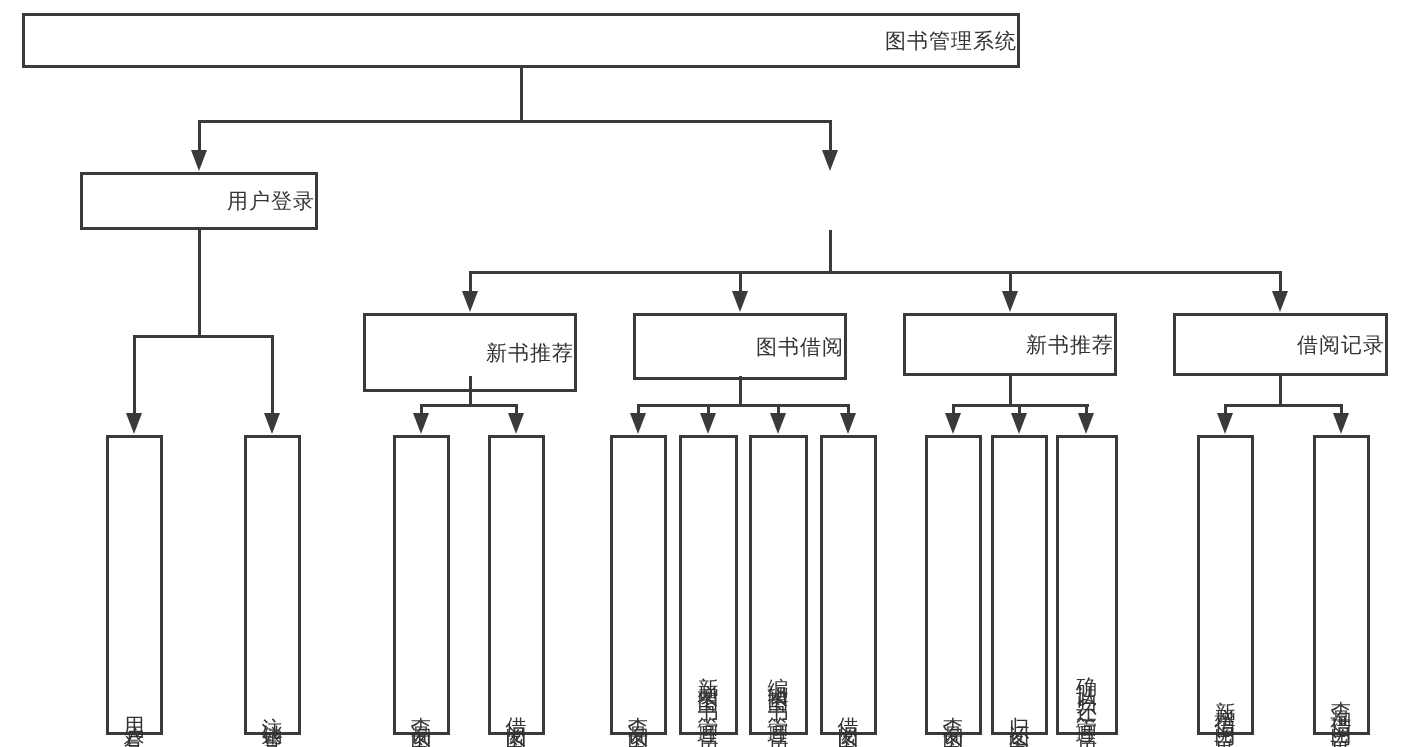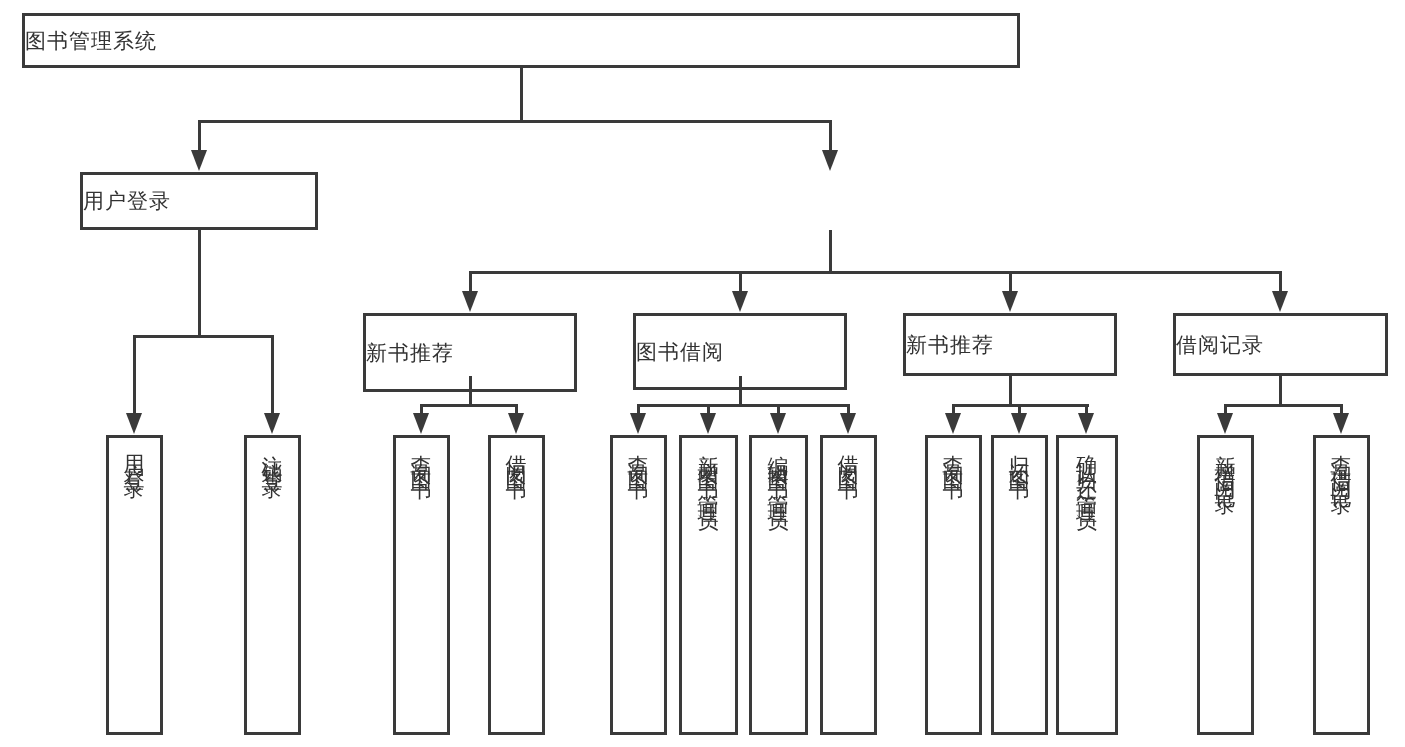--- a/index.html
+++ b/index.html
@@ -24,7 +24,7 @@
     background:var(--box-bg);
     display:flex;
     align-items:center;
-    justify-content:flex-start;
+    justify-content:flex-end;
     font-size:21px;
     color:var(--text);
     letter-spacing:1px;

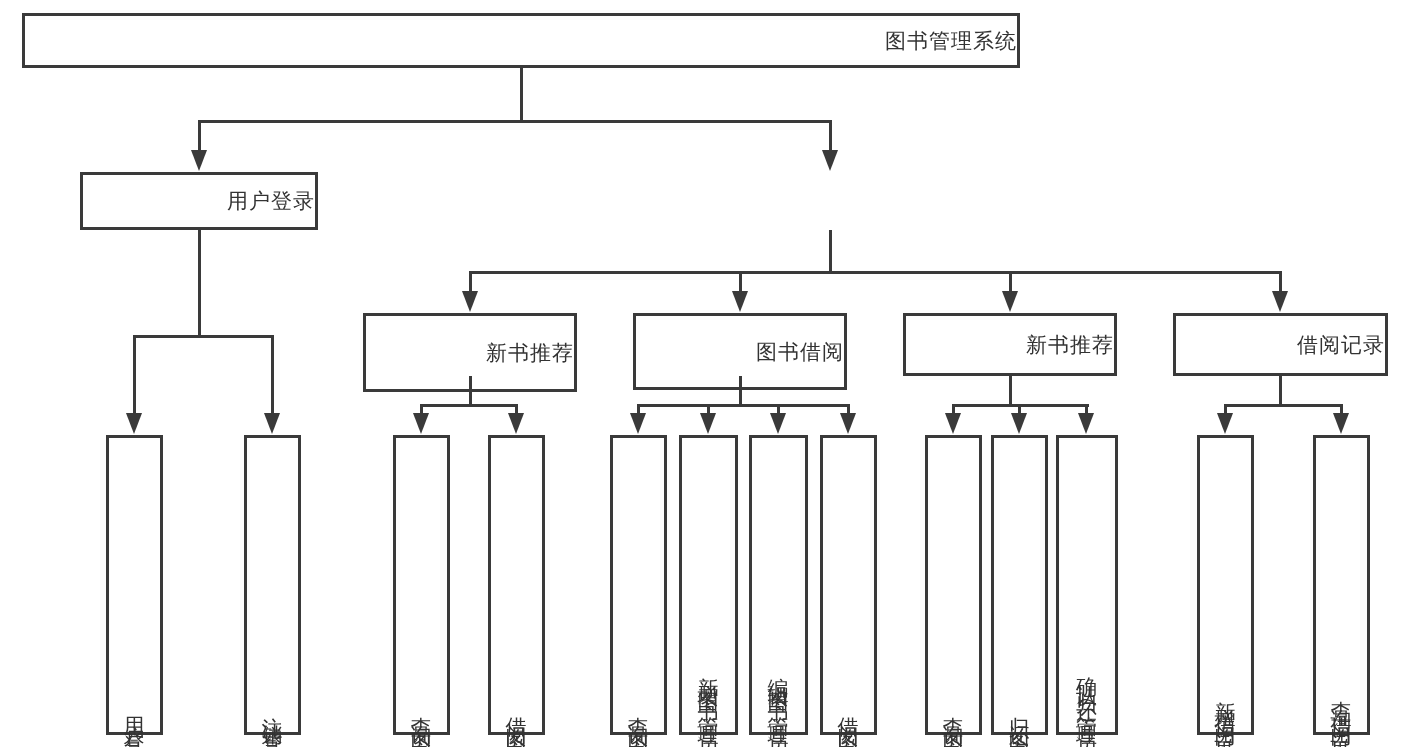--- a/index.html
+++ b/index.html
@@ -99,7 +99,7 @@
   <div class="box" style="left:363px;top:313px;width:214px;height:79px;">
     <span>新书推荐</span>
   </div>
-  <div class="box" style="left:633px;top:313px;width:214px;height:77px;">
+  <div class="box" style="left:633px;top:313px;width:214px;height:67px;">
     <span>图书借阅</span>
   </div>
   <div class="box" style="left:903px;top:313px;width:214px;height:63px;">

